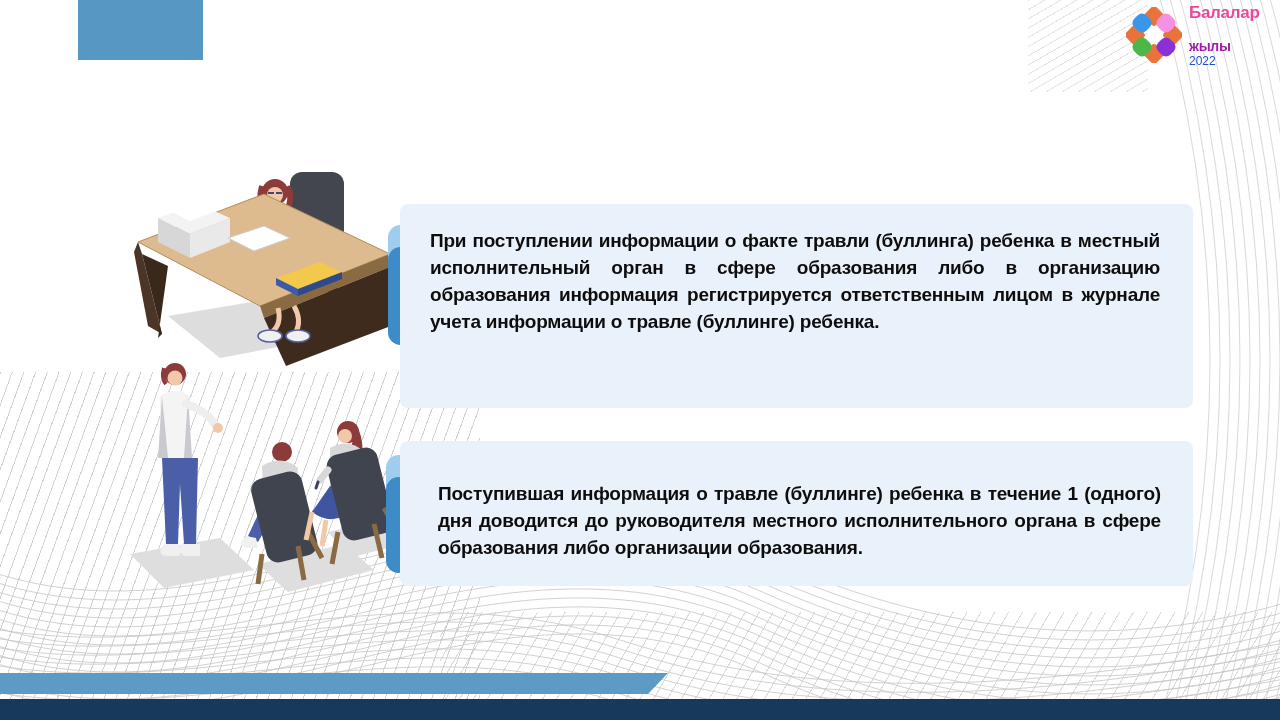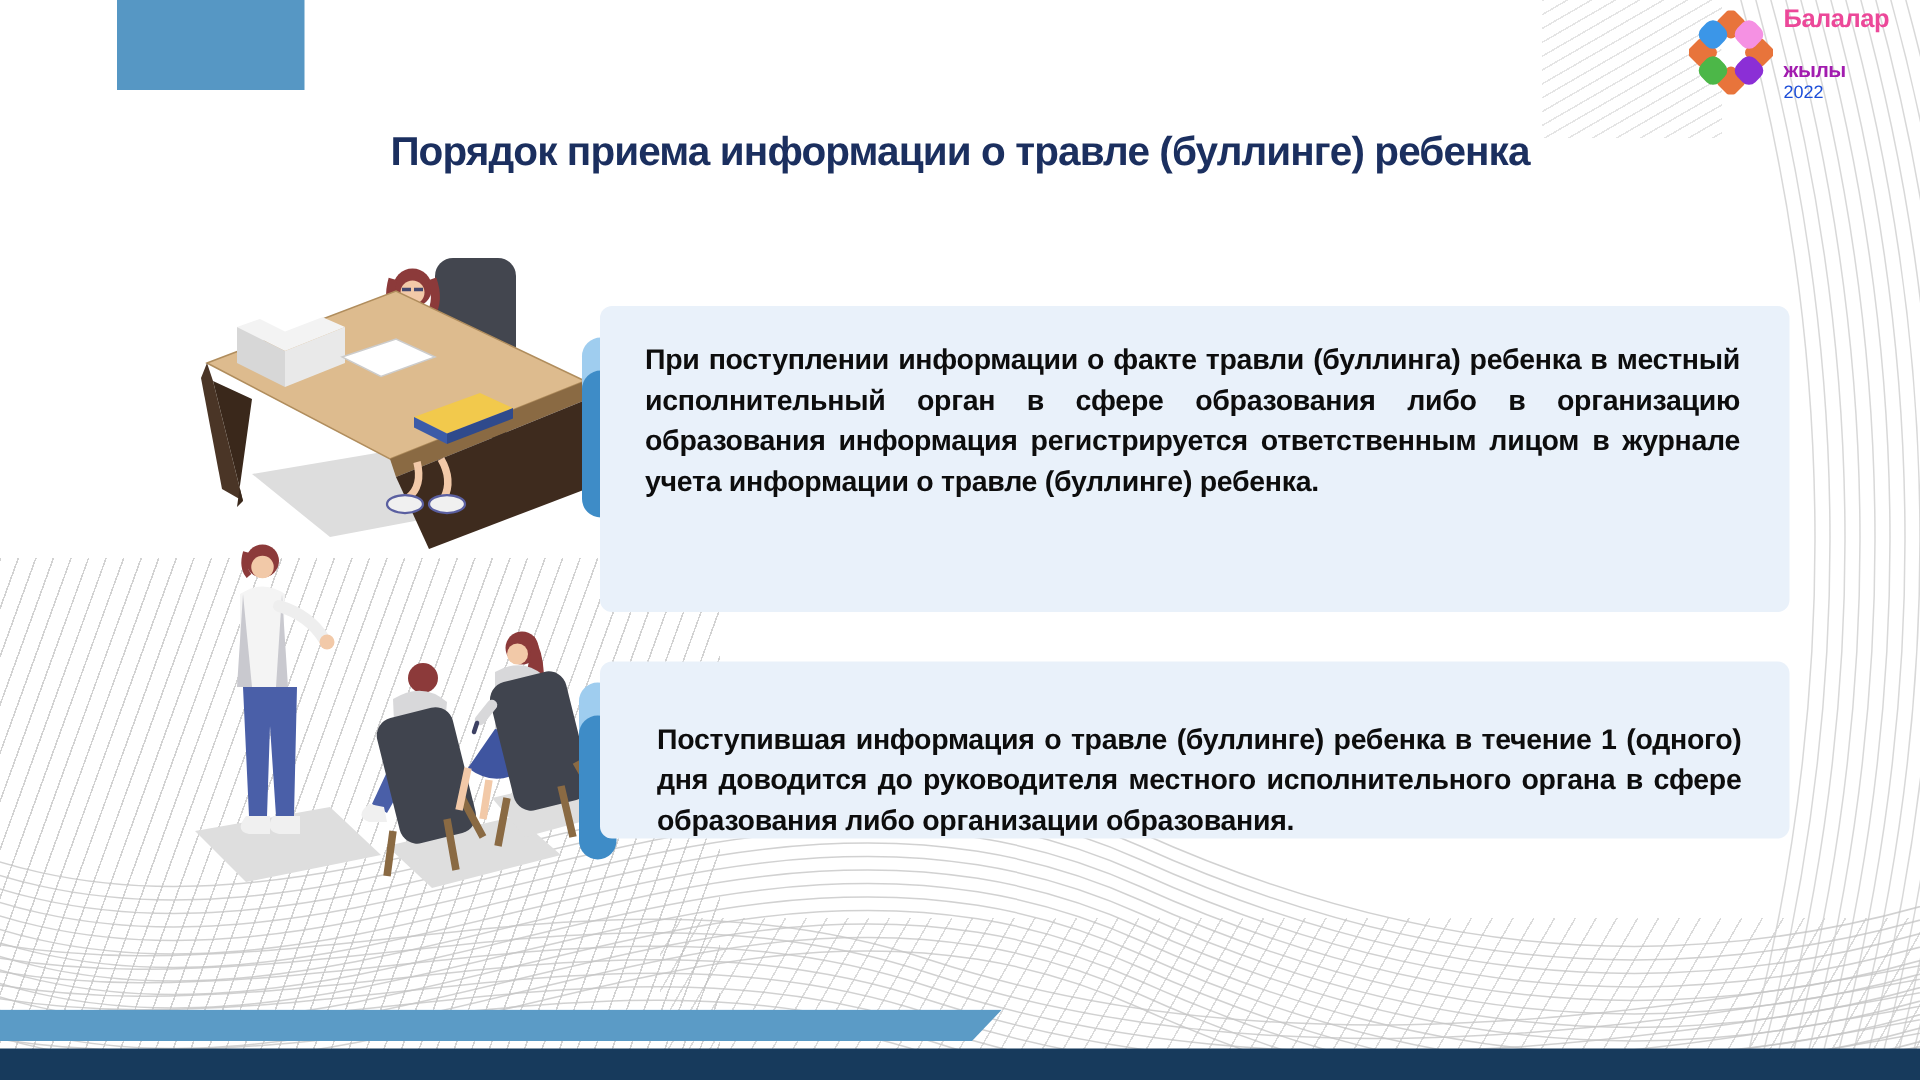--- a/index.html
+++ b/index.html
@@ -143,7 +143,6 @@
   </div>
 
   <div class="title">
-    <div>Порядок приема информации о травле (буллинге) ребенка</div>
   </div>
 
   <svg id="illus1" class="illus" width="270" height="200" viewBox="0 0 270 200">

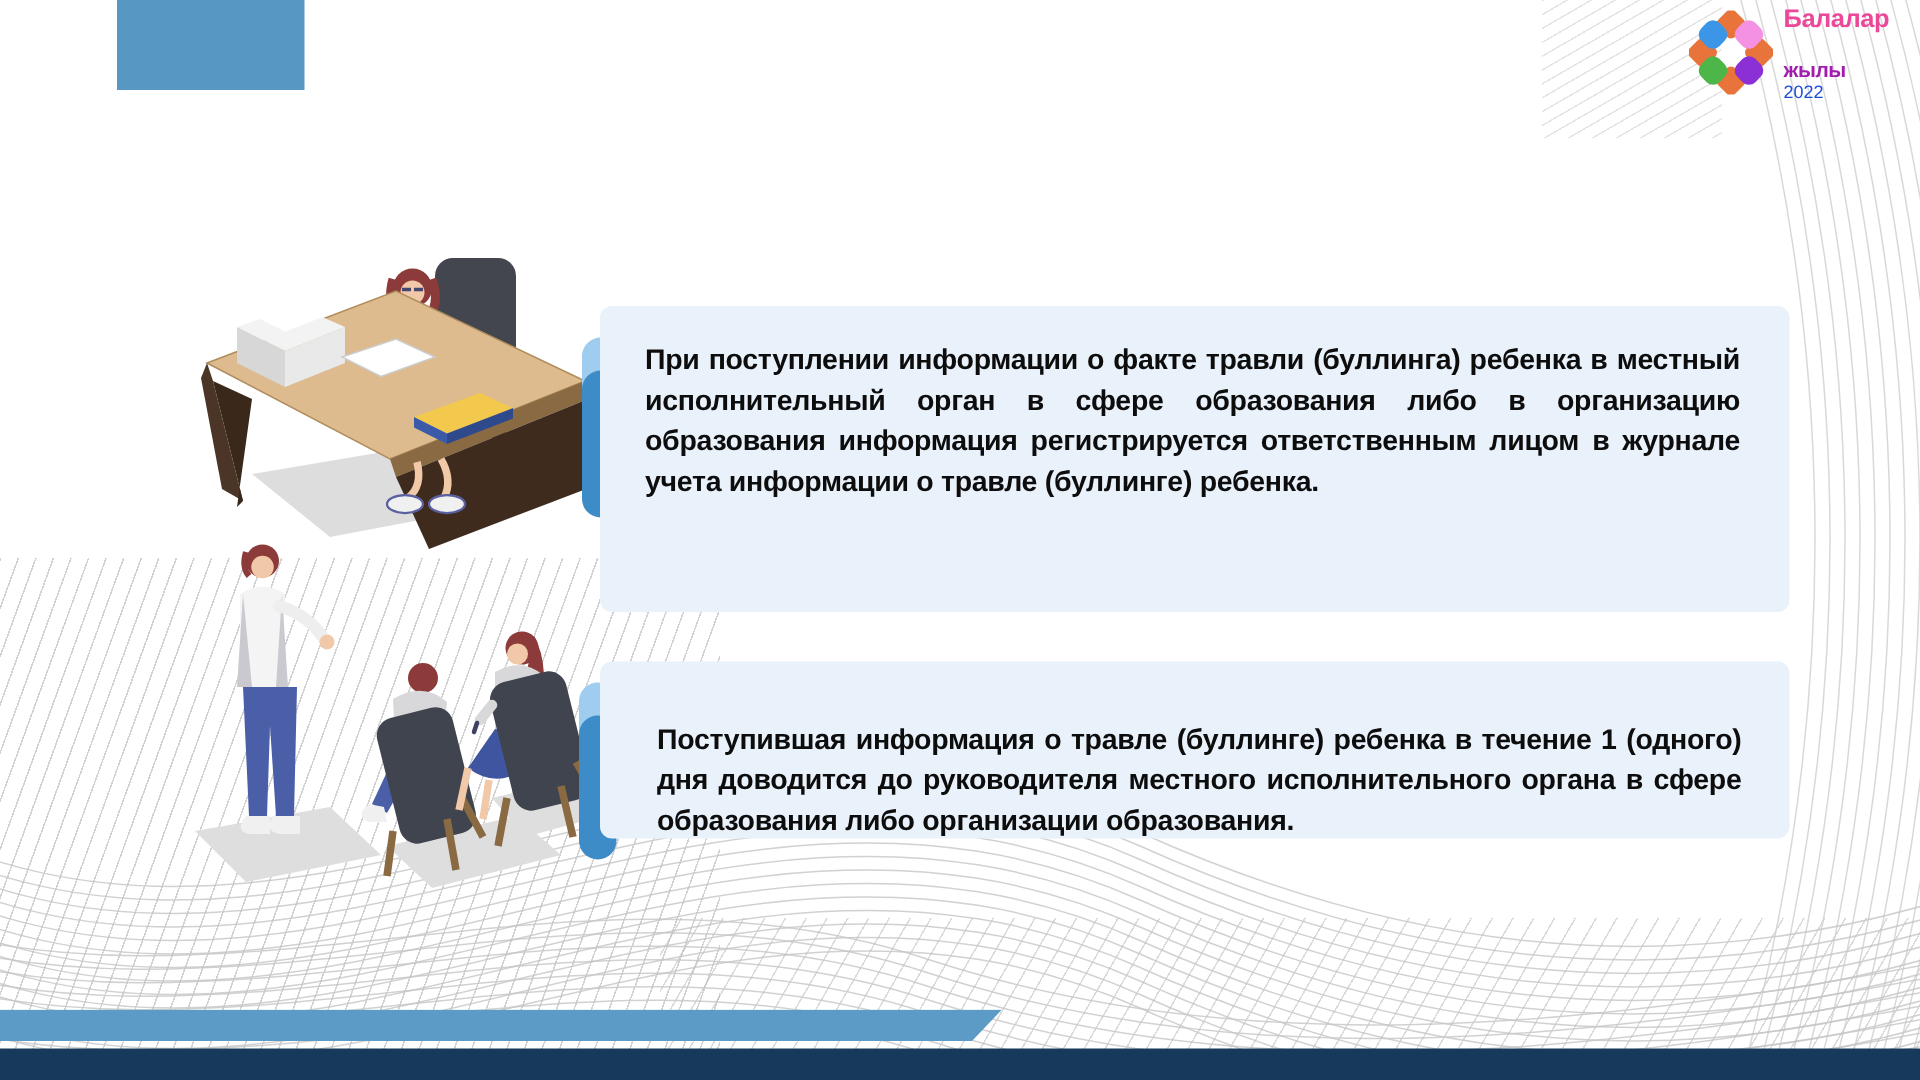--- a/index.html
+++ b/index.html
@@ -41,7 +41,7 @@
     box-sizing:border-box;
   }
   #card1{top:204px;height:204px;padding:23px 33px 0 30px;}
-  #card2{top:441px;height:118px;padding:39px 32px 0 38px;}
+  #card2{top:441px;height:145px;padding:39px 32px 0 38px;}
   .card-text{
     font-weight:bold;font-size:19px;line-height:27px;text-align:justify;
     color:#0d0d0d;letter-spacing:-0.2px;

